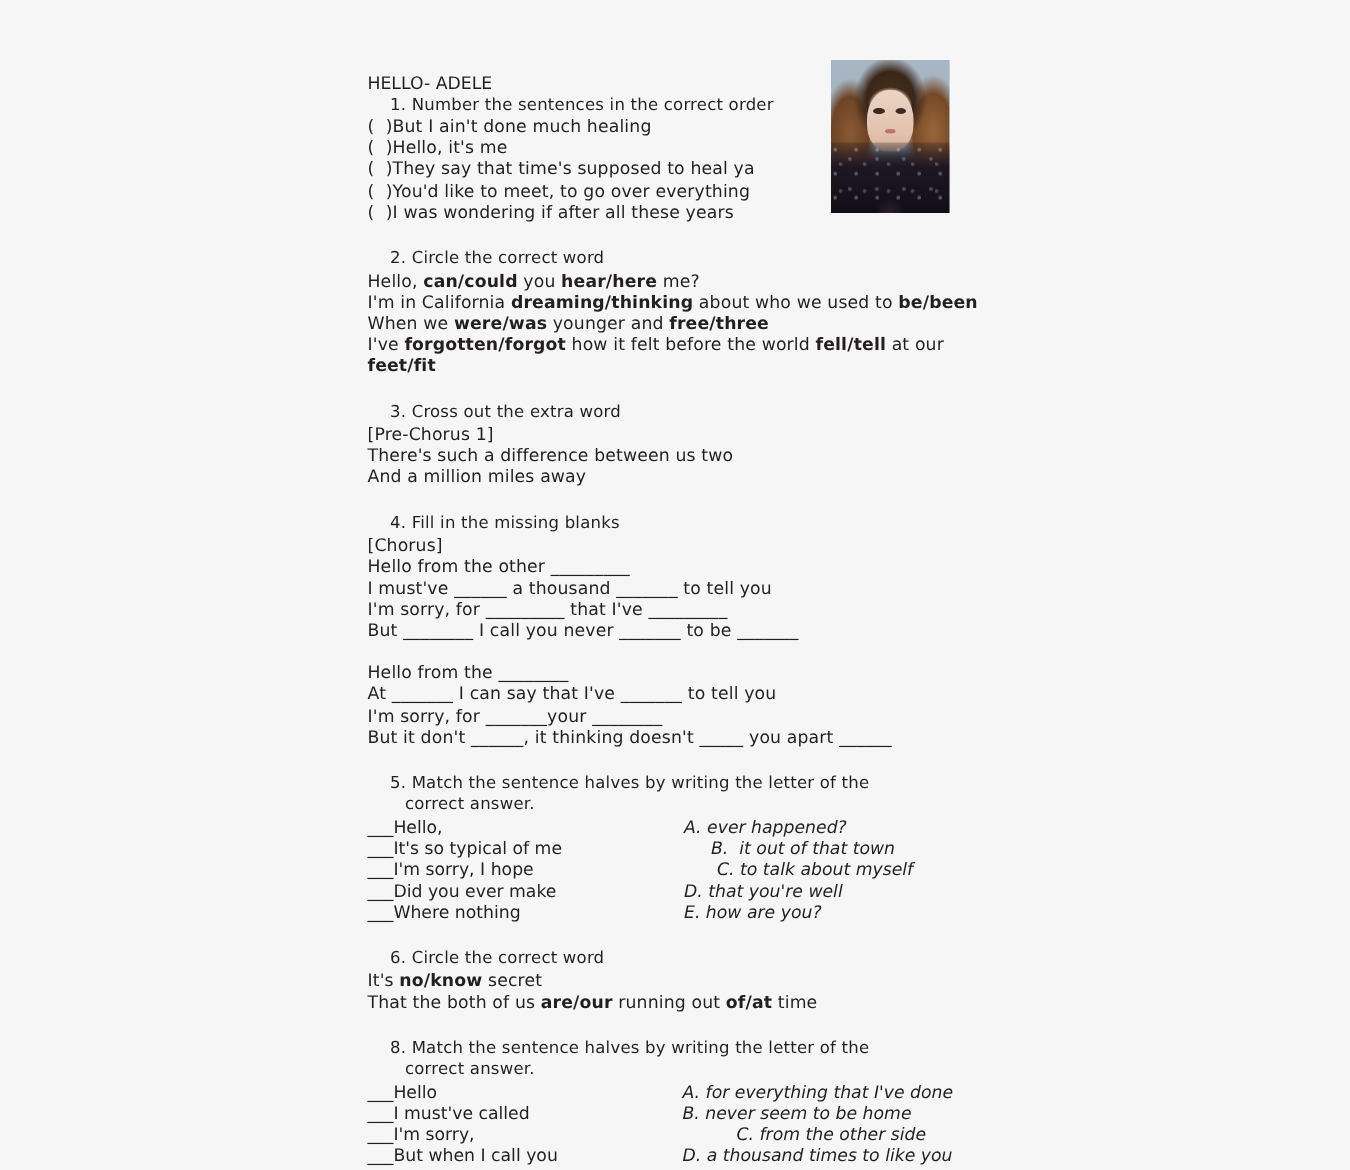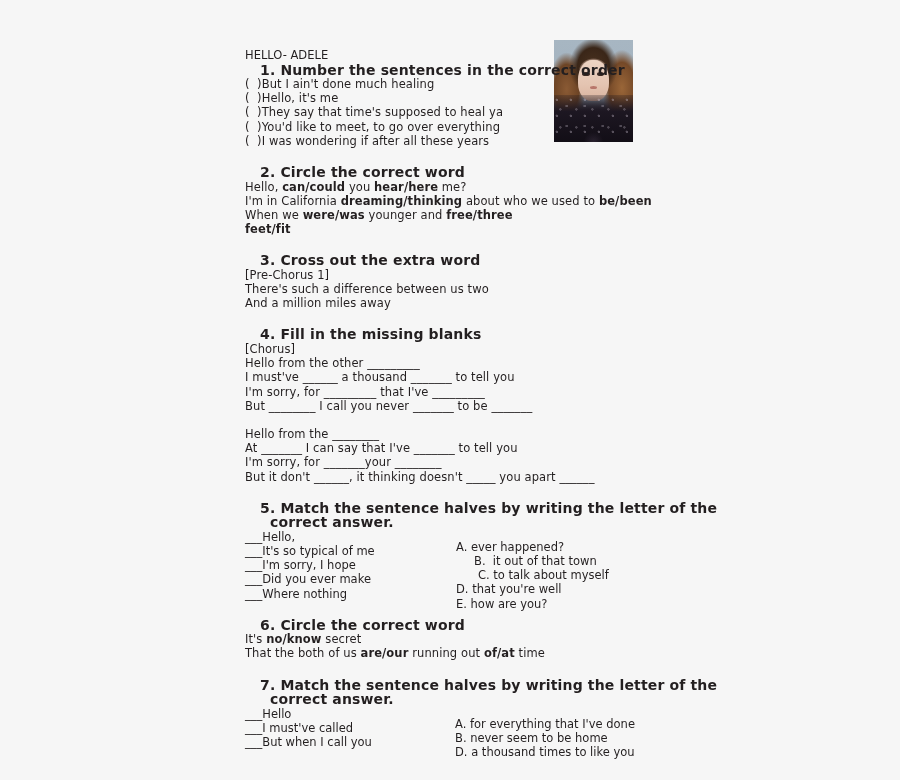--- a/index.html
+++ b/index.html
@@ -38,9 +38,9 @@
     white-space: pre;
   }
   .qhead {
-    font-size: 14px;
+    font-size: 11px;
     line-height: 14.5px;
-    font-weight: bold;
+    font-weight: normal;
     padding-left: 15px;
     white-space: pre;
     letter-spacing: 0.15px;

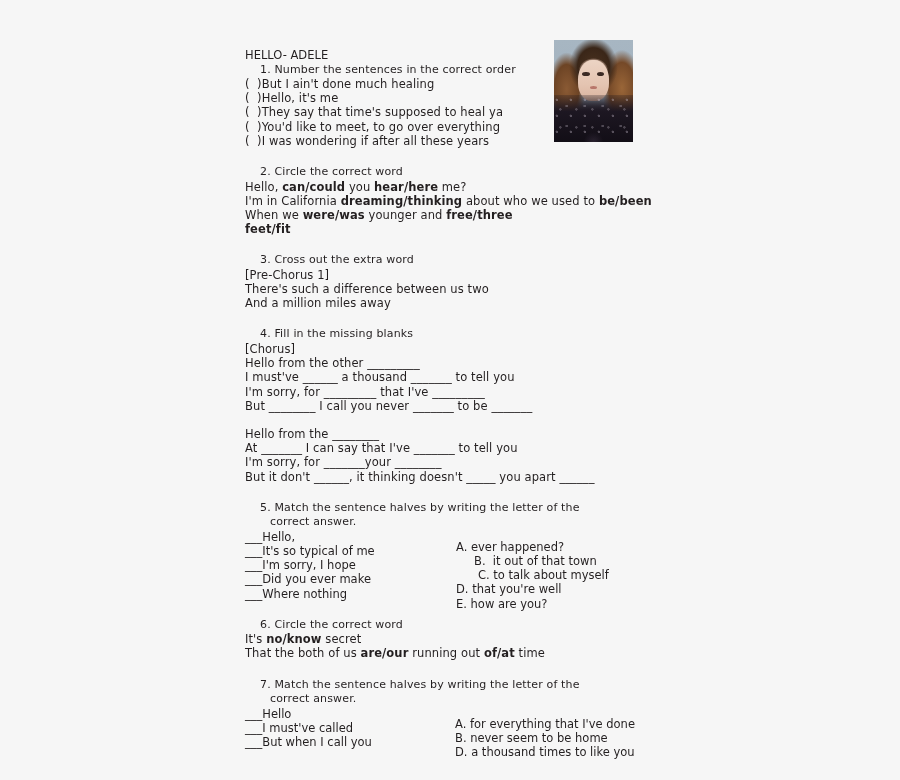--- a/index.html
+++ b/index.html
@@ -180,6 +180,7 @@
       <div class="ln"><span>Hello, </span><span class="b">can/could</span><span> you </span><span class="b">hear/here</span><span> me?</span></div>
       <div class="ln"><span>I'm in California </span><span class="b">dreaming/thinking</span><span> about who we used to </span><span class="b">be/been</span></div>
       <div class="ln"><span>When we </span><span class="b">were/was</span><span> younger and </span><span class="b">free/three</span></div>
+      <div class="ln"><span>I've </span><span class="b">forgotten/forgot</span><span> how it felt before the world </span><span class="b">fell/tell</span><span> at our</span></div>
       <div class="ln"><span class="b">feet/fit</span></div>
     </div>
 

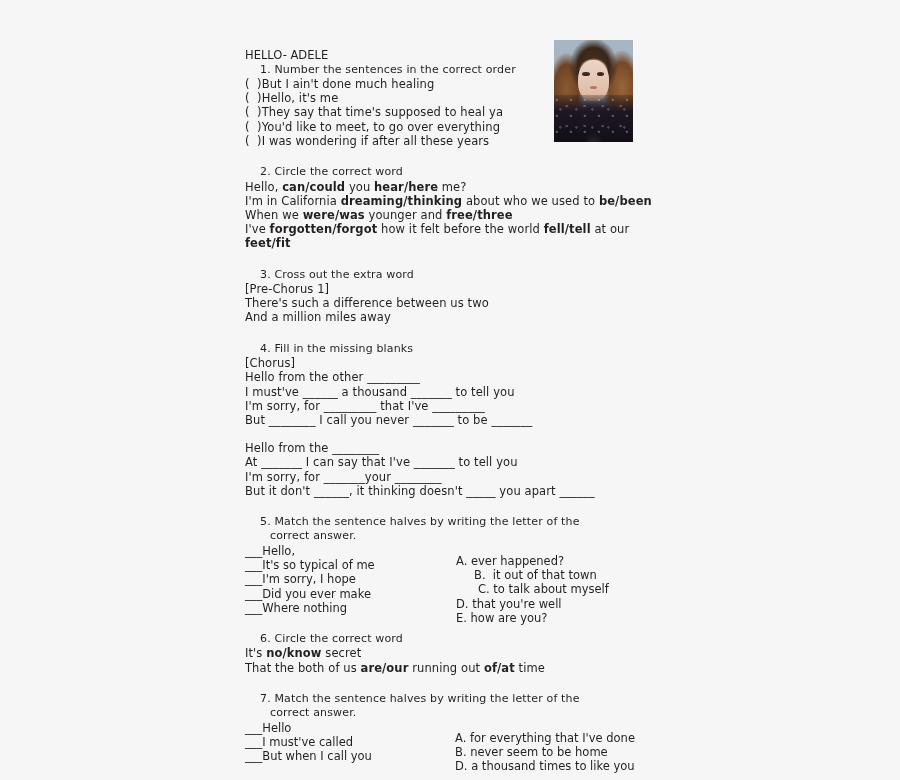--- a/index.html
+++ b/index.html
@@ -72,8 +72,9 @@
   }
   .match-right {
     position: absolute;
-    top: 10px;
-    white-space: pre;
+    top: 0;
+    white-space: pre;
+    font-style: italic;
   }
   .portrait {
     position: absolute;

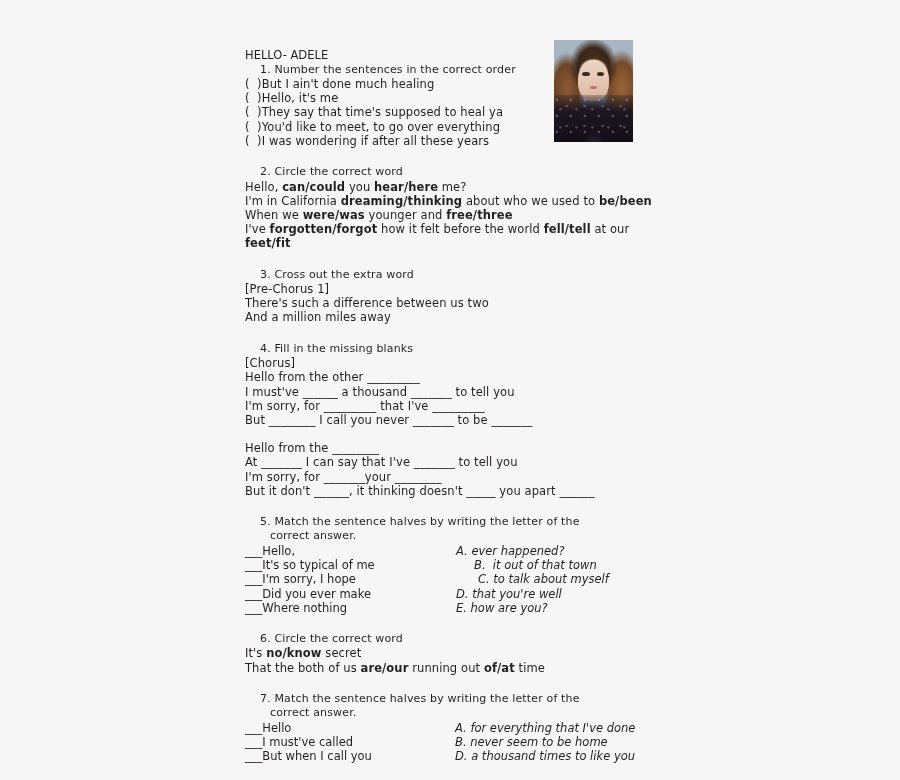--- a/index.html
+++ b/index.html
@@ -246,7 +246,7 @@
 
     <div class="spacer-lg"></div>
 
-    <div class="qhead"><span>7. Match the sentence halves by writing the letter of the</span><span class="cont">correct answer.</span></div>
+    <div class="qhead"><span>8. Match the sentence halves by writing the letter of the</span><span class="cont">correct answer.</span></div>
     <div class="match">
       <div class="match-row">
         <span class="match-left">___Hello</span>

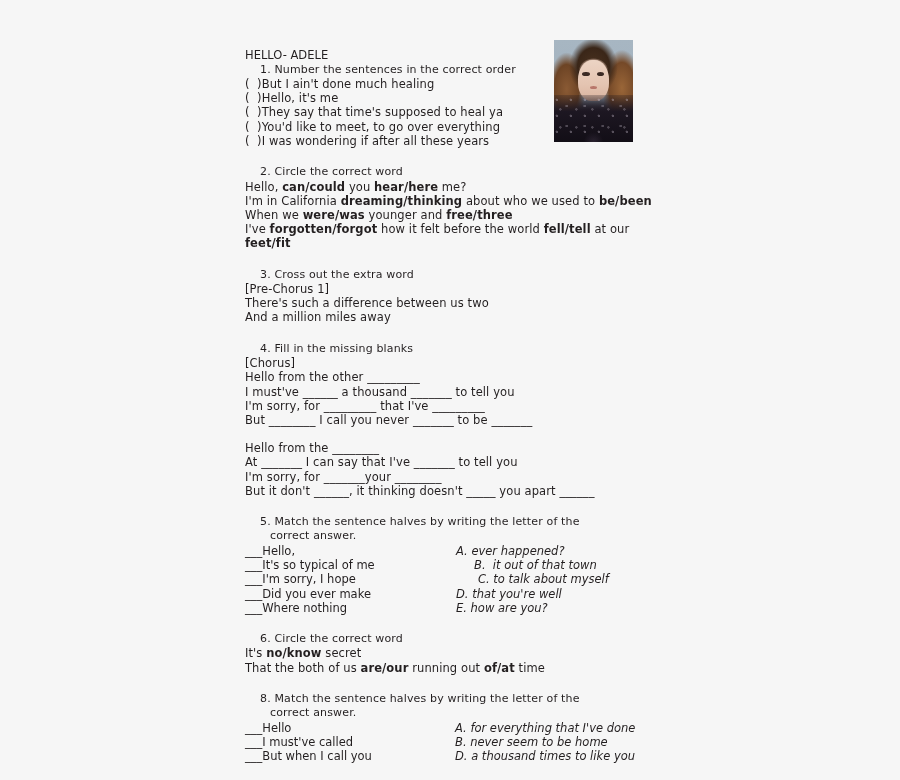--- a/index.html
+++ b/index.html
@@ -257,6 +257,10 @@
         <span class="match-right" style="left:210px">B. never seem to be home</span>
       </div>
       <div class="match-row">
+        <span class="match-left">___I'm sorry,</span>
+        <span class="match-right" style="left:246px">C. from the other side</span>
+      </div>
+      <div class="match-row">
         <span class="match-left">___But when I call you</span>
         <span class="match-right" style="left:210px">D. a thousand times to like you</span>
       </div>

